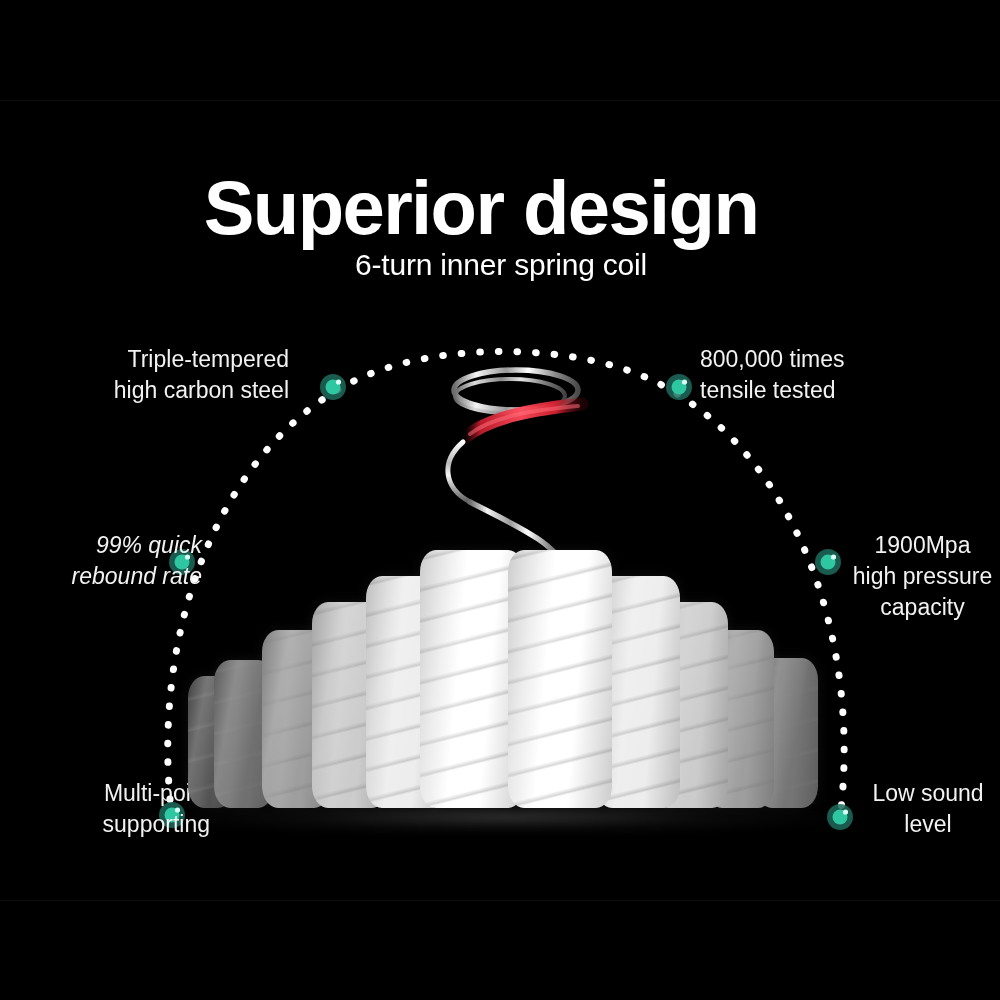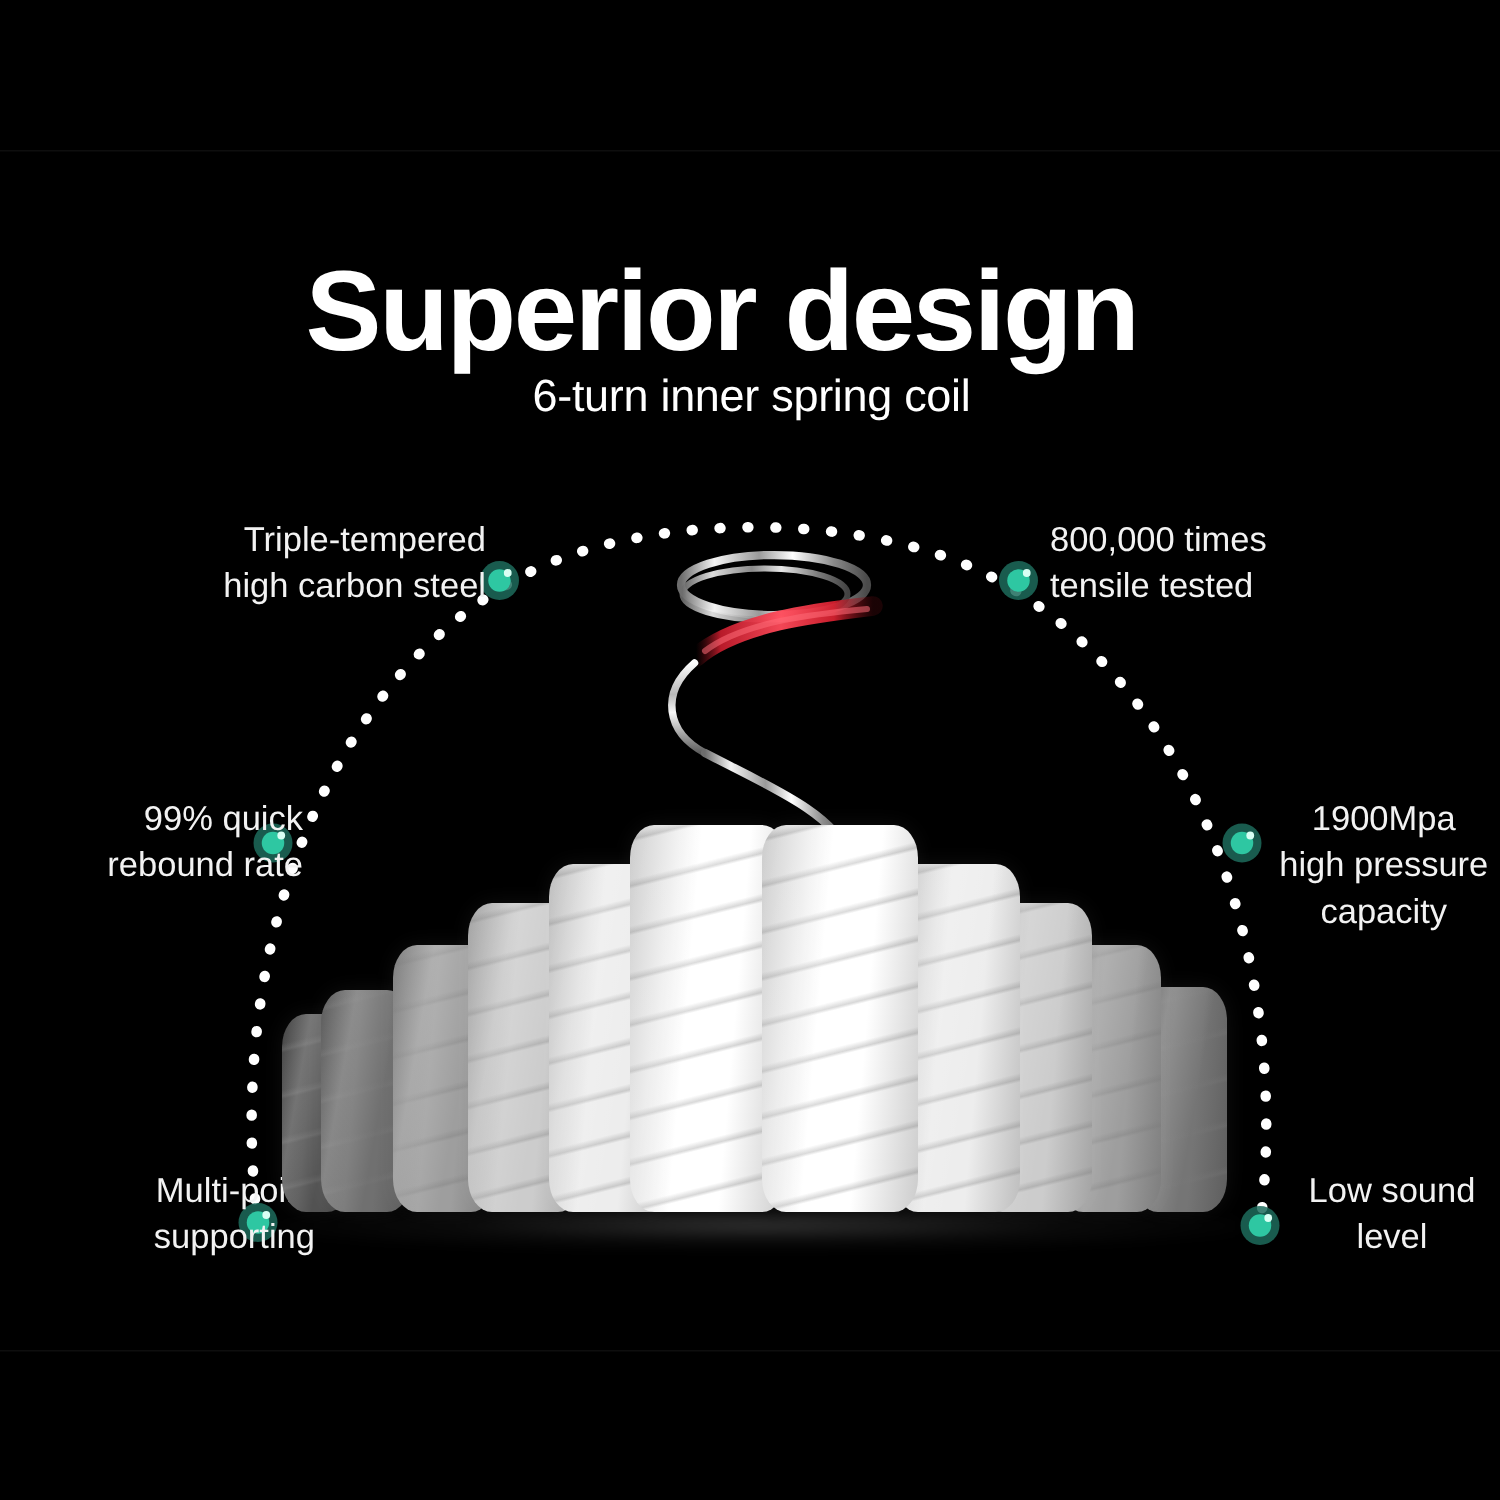--- a/index.html
+++ b/index.html
@@ -68,7 +68,7 @@
   .callout.left  { text-align: right; }
   .callout.right { text-align: left;  }
 
-  #callout-0 { right: 676px; top: 344px; width: 230px; }
+  #callout-0 { right: 711px; top: 344px; width: 230px; }
   #callout-1 { left: 700px;  top: 344px; width: 250px; }
   #callout-2 { right: 798px; top: 530px; width: 185px; }
   #callout-3 { left: 846px;  top: 530px; width: 160px; }

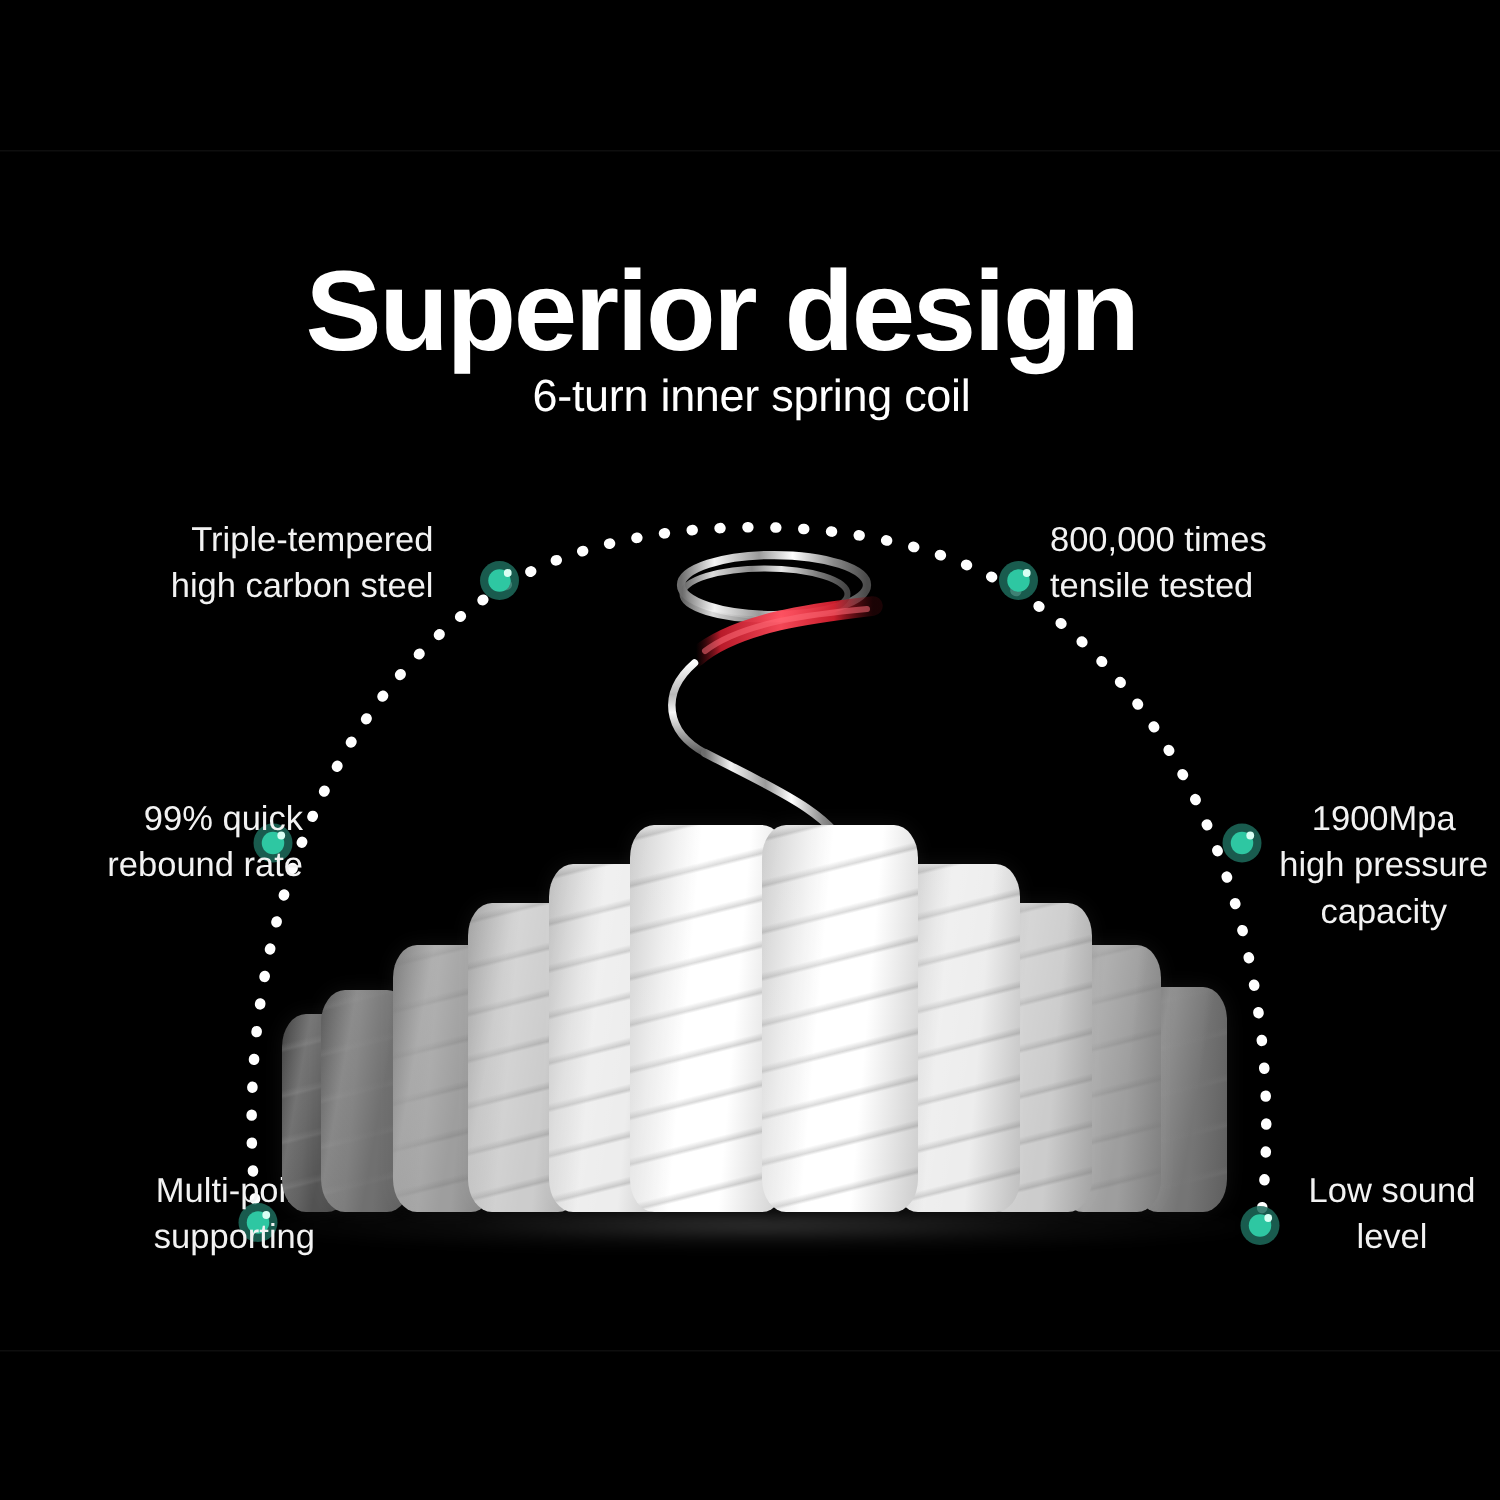--- a/index.html
+++ b/index.html
@@ -70,7 +70,7 @@
 
   #callout-0 { right: 711px; top: 344px; width: 230px; }
   #callout-1 { left: 700px;  top: 344px; width: 250px; }
-  #callout-2 { right: 798px; top: 530px; width: 185px; }
+  #callout-2 { right: 798px; top: 530px; width: 185px; font-style: italic; }
   #callout-3 { left: 846px;  top: 530px; width: 160px; }
   #callout-4 { right: 790px; top: 778px; width: 200px; }
   #callout-5 { left: 858px;  top: 778px; width: 150px; }

